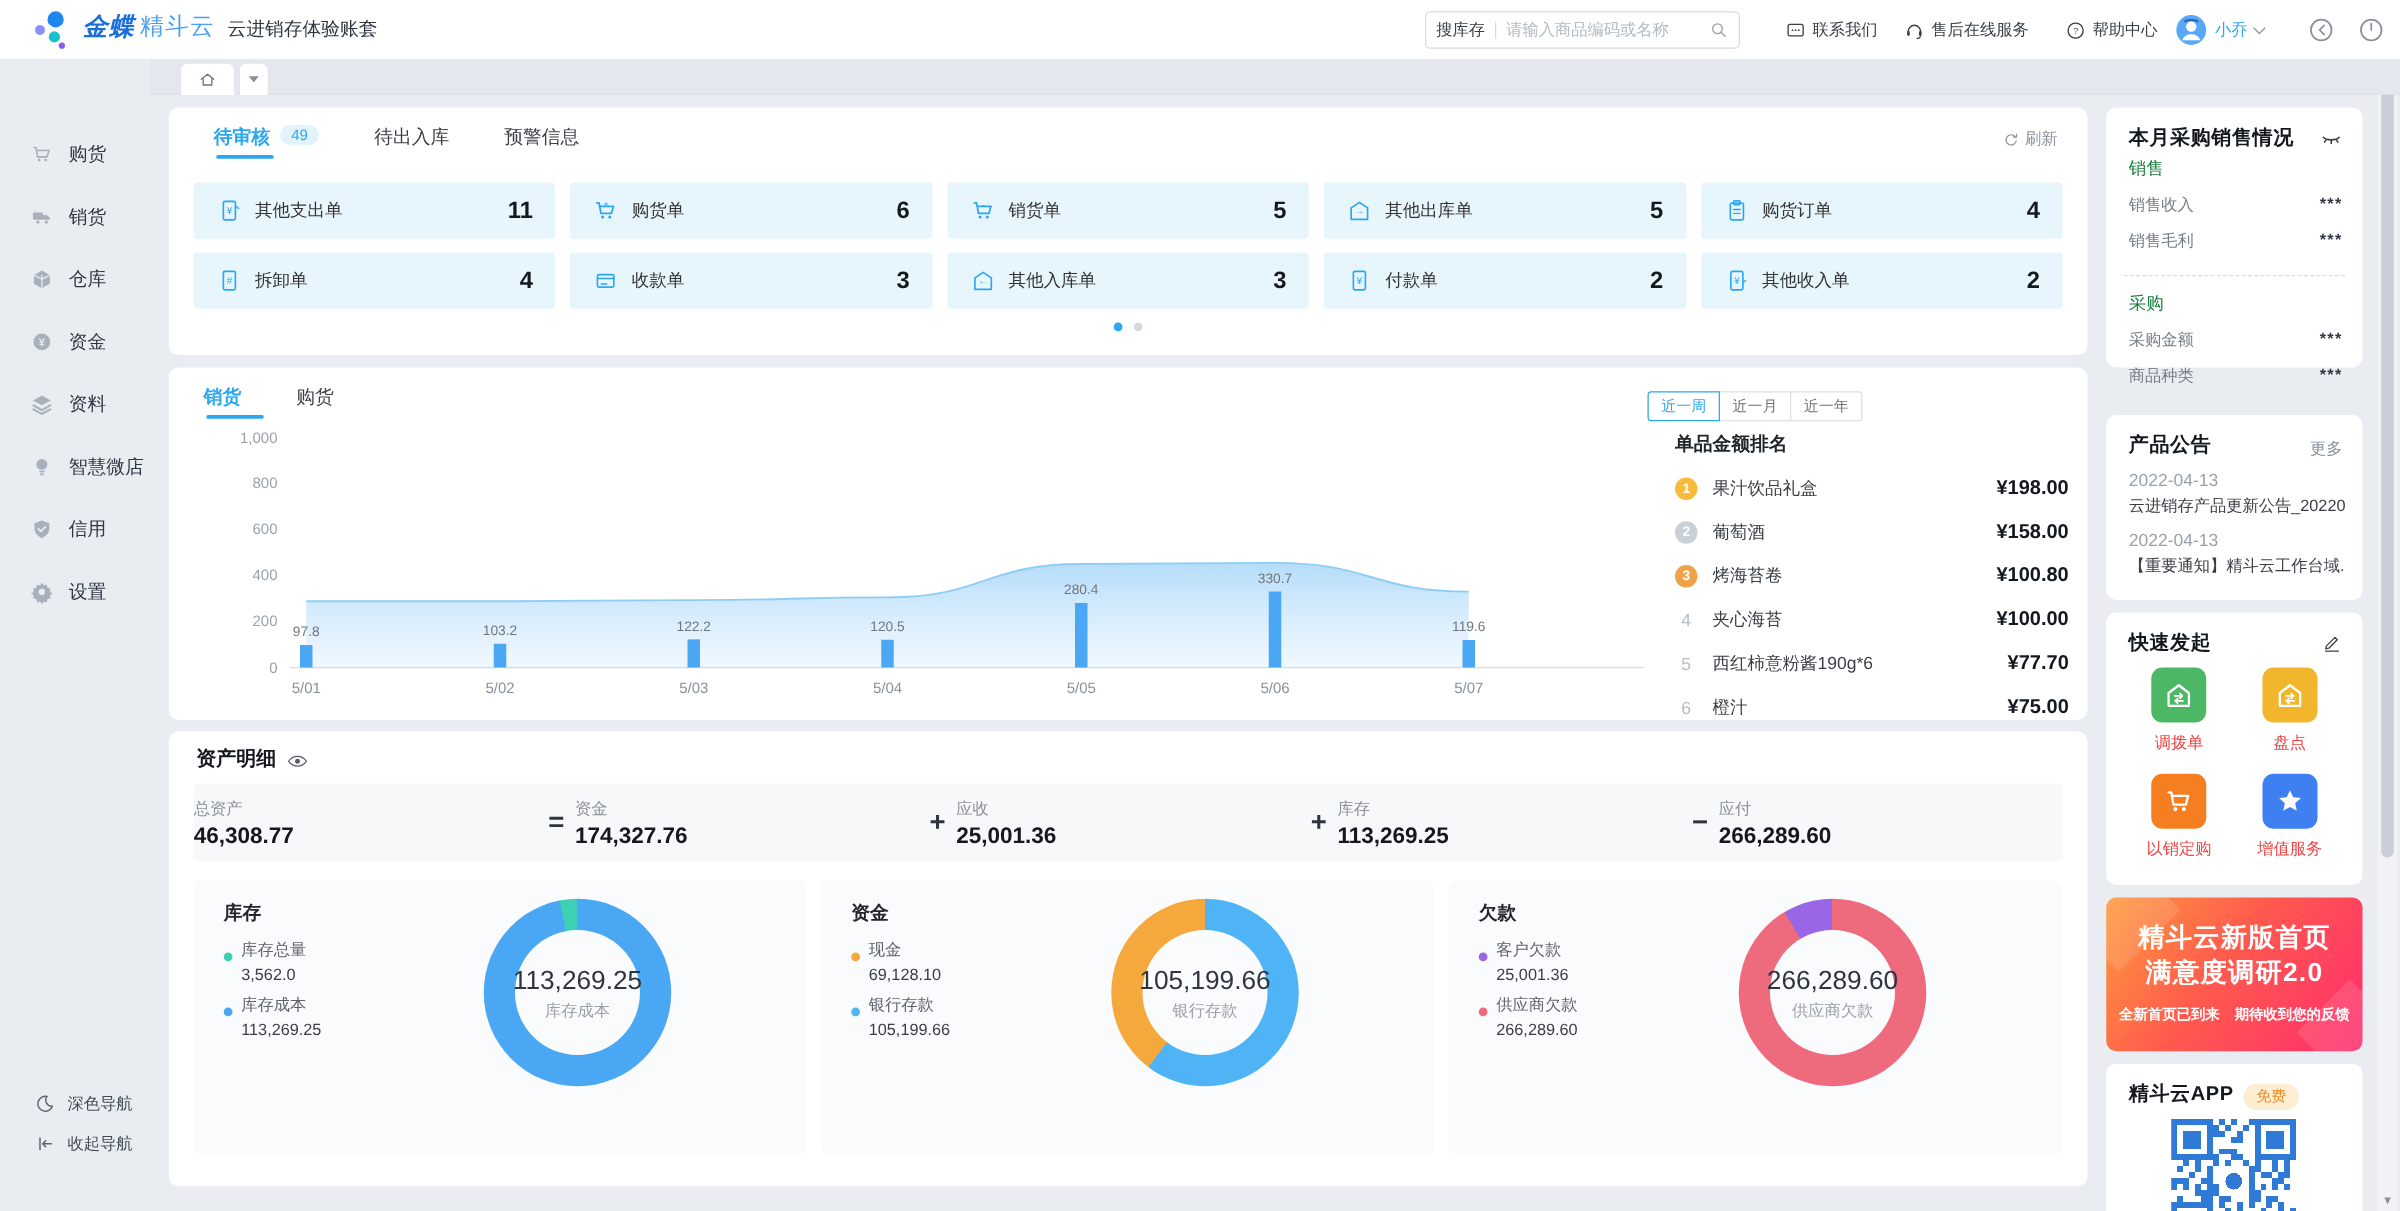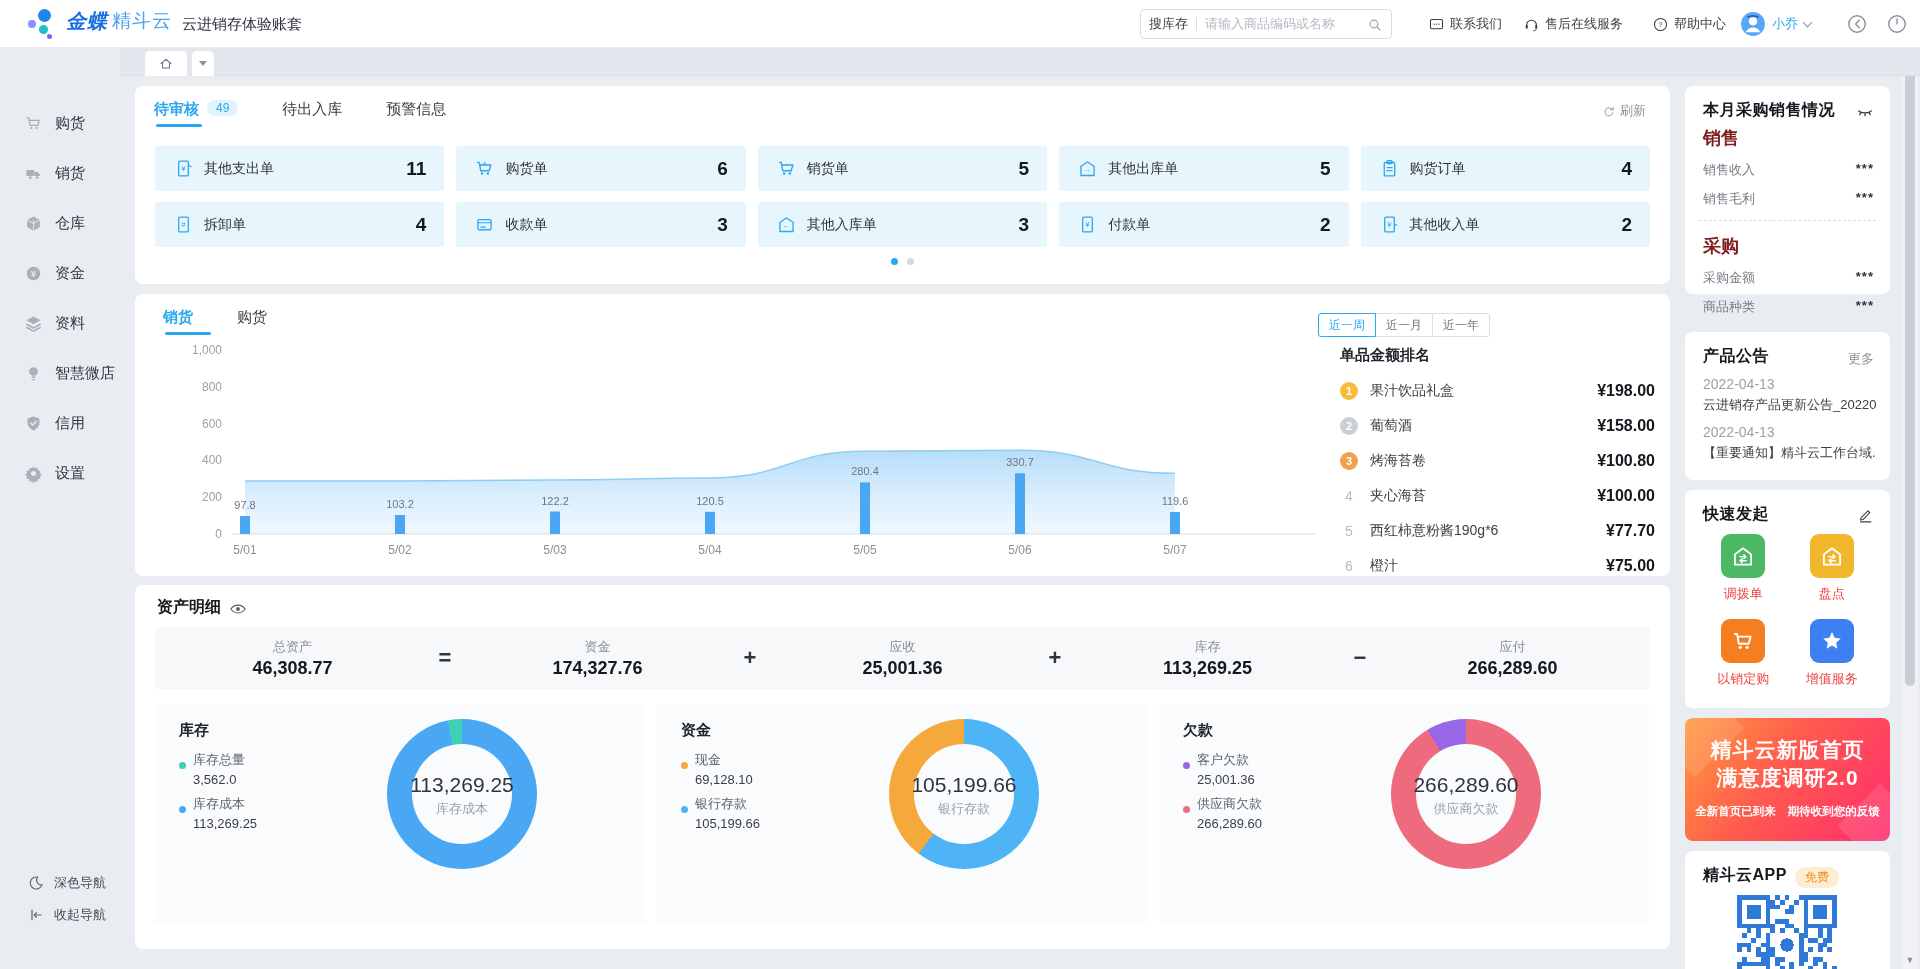--- a/index.html
+++ b/index.html
@@ -53,7 +53,7 @@
   .p-assets{left:135px;top:585px;width:1535px;height:364px}
 
   
-  .todo-tabs{position:absolute;left:19px;top:14px;display:flex;align-items:flex-end;font-size:15px}
+  .todo-tabs{position:absolute;left:36px;top:14px;display:flex;align-items:flex-end;font-size:15px}
   .t-tab{color:#3a3f46;cursor:pointer;margin-right:44px;position:relative;padding-bottom:8px}
   .t-tab.active{color:#2ba7f0;font-weight:bold}
   .t-tab.active::after{content:"";position:absolute;left:2px;bottom:0;width:46px;height:3px;background:#2ba7f0;border-radius:2px}

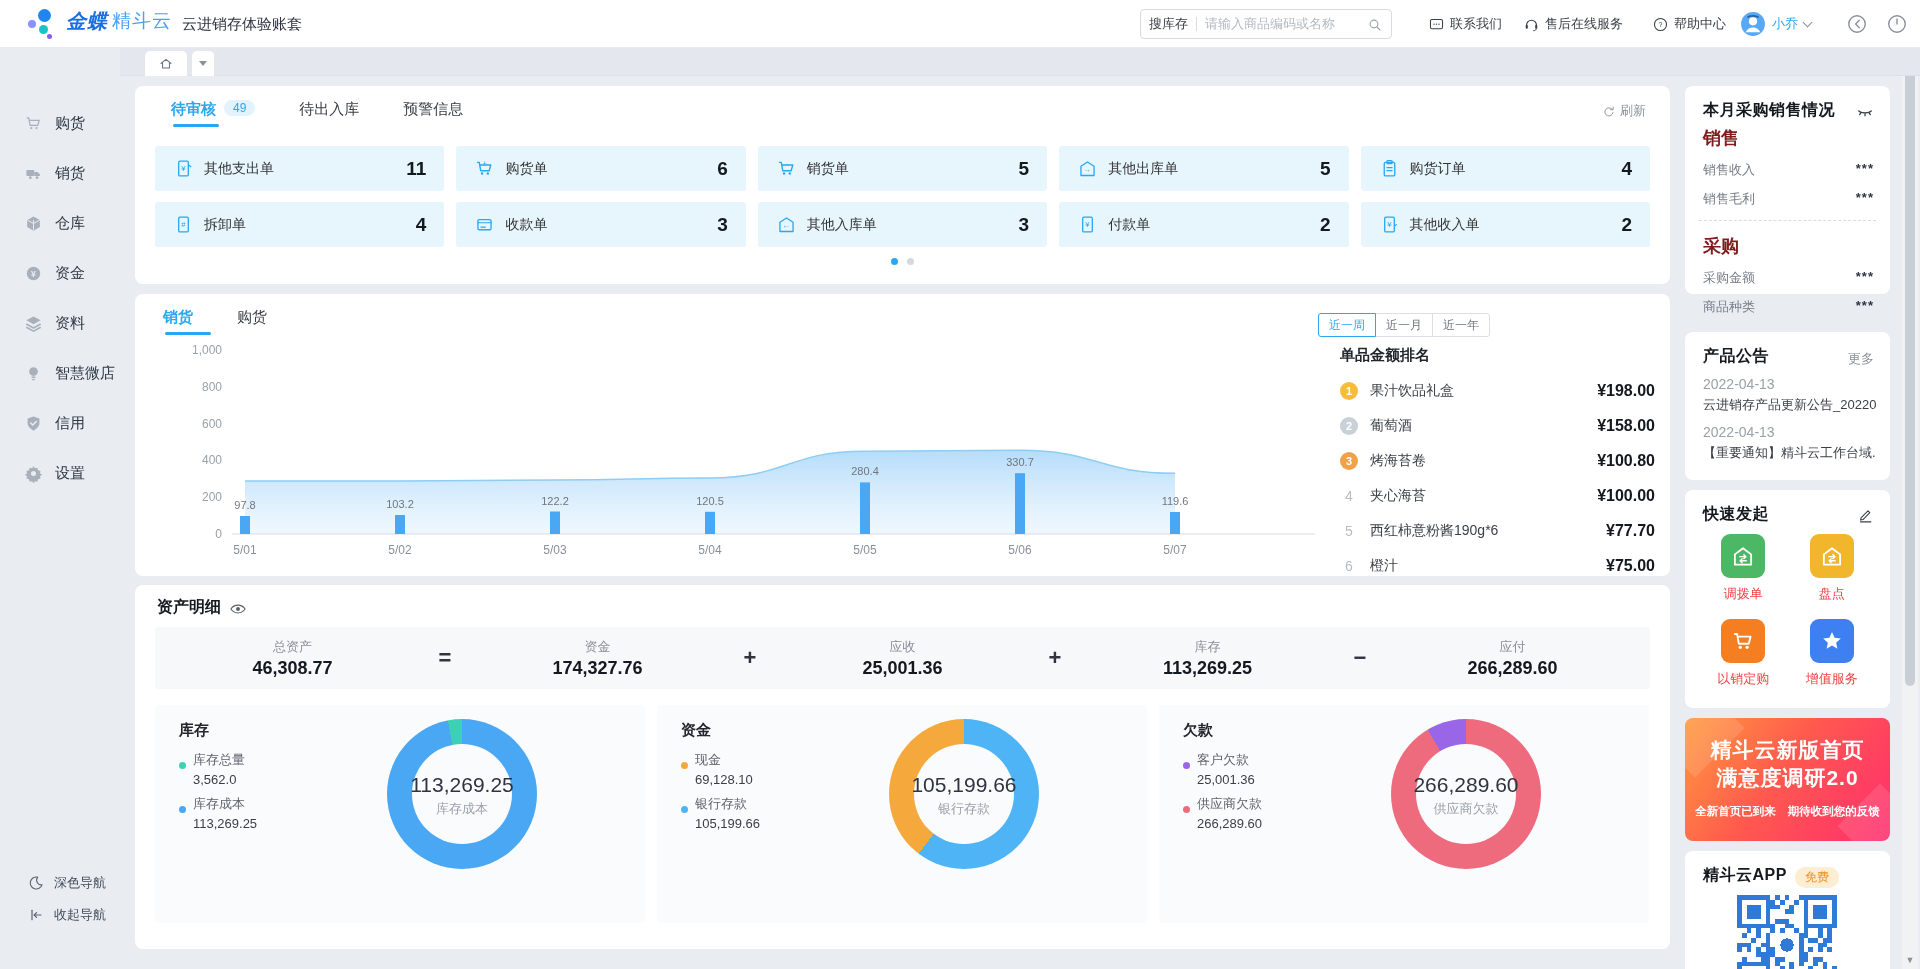--- a/index.html
+++ b/index.html
@@ -115,7 +115,7 @@
   .rp-corner{position:absolute;right:16px;top:16px;cursor:pointer;color:#555}
   .rp-monthly{top:86px;height:208px}
   .mg{position:absolute;left:18px;right:16px}
-  .mg .gt{font-size:18px;font-weight:bold;color:#7f1d1d}
+  .mg .gt{font-size:14px;font-weight:normal;color:#15803d}
   .mg .mrow{display:flex;justify-content:space-between;margin-top:11px;font-size:13px;color:#767d86}
   .mg .mrow b{color:#2e3440;letter-spacing:1px}
   .mg-divider{position:absolute;left:14px;right:14px;border-top:1px dashed #d9dde2}

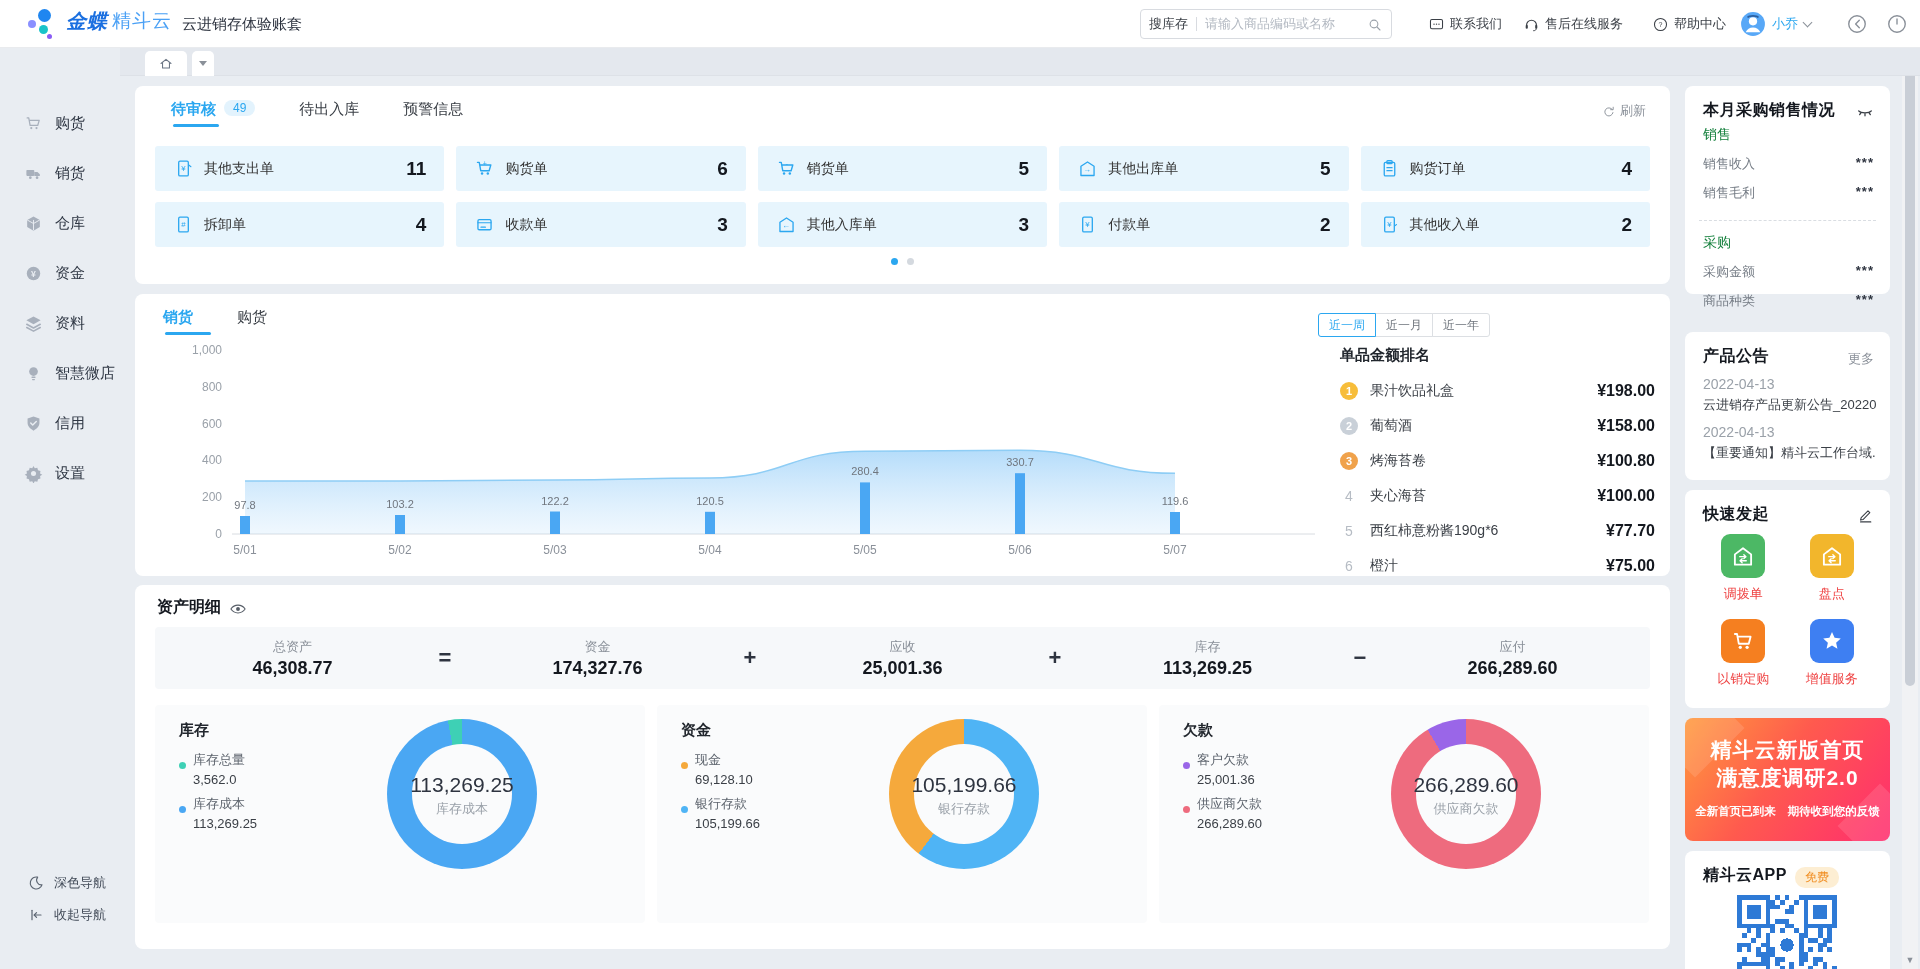--- a/index.html
+++ b/index.html
@@ -91,7 +91,7 @@
   
   .as-title{position:absolute;left:22px;top:12px;font-size:16px;font-weight:bold;color:#14181f;display:flex;align-items:flex-end;gap:8px}
   .formula{position:absolute;left:20px;top:42px;width:1495px;height:62px;background:#f6f8fa;border-radius:4px;display:flex;align-items:center}
-  .f-stat{flex:1;text-align:center}
+  .f-stat{flex:1;text-align:left}
   .f-label{font-size:13px;color:#8a9099}
   .f-value{font-size:18px;font-weight:bold;color:#14181f;margin-top:2px}
   .f-op{width:30px;text-align:center;font-size:22px;font-weight:bold;color:#2e3440}

